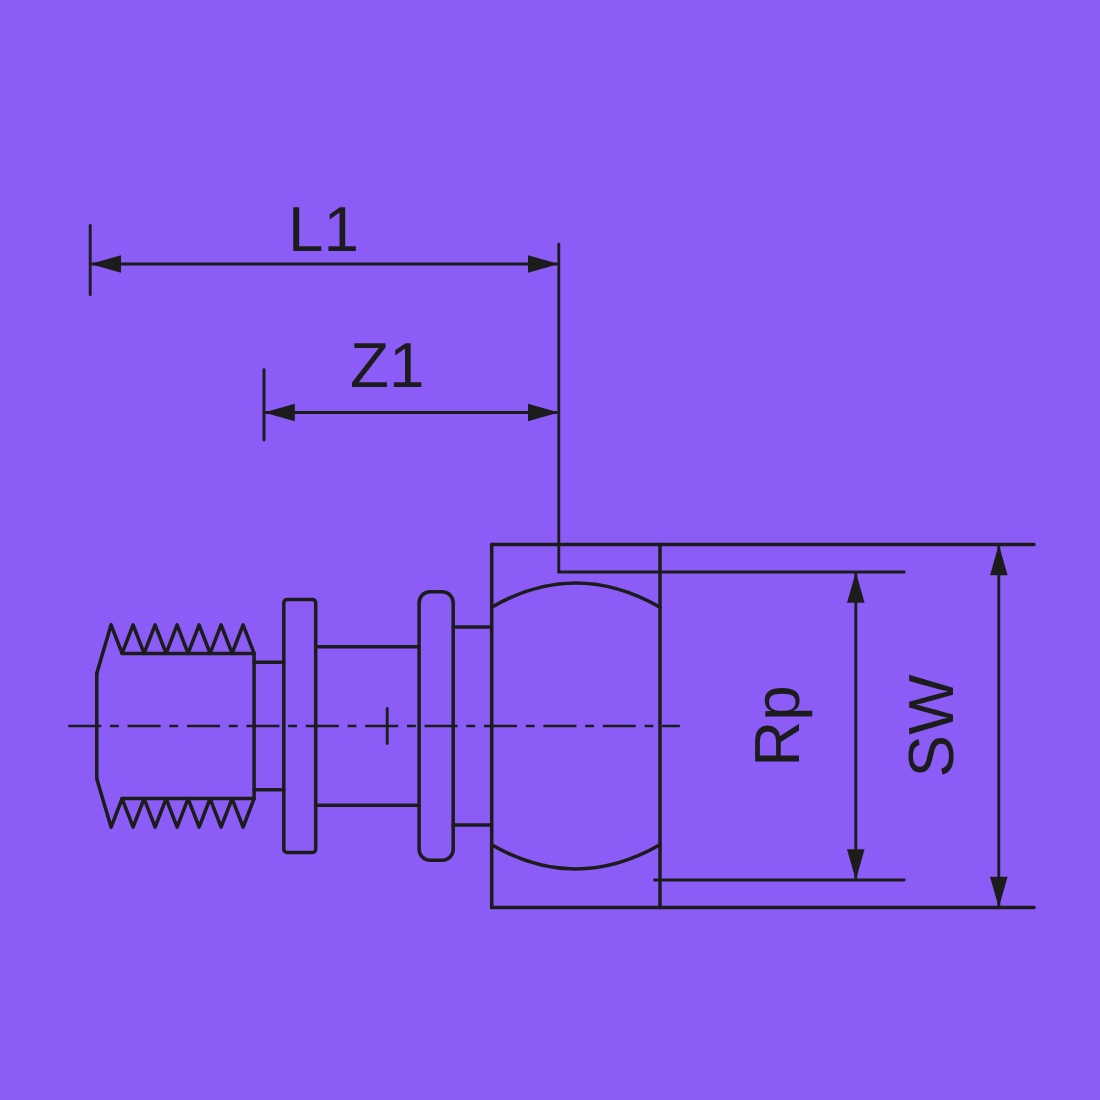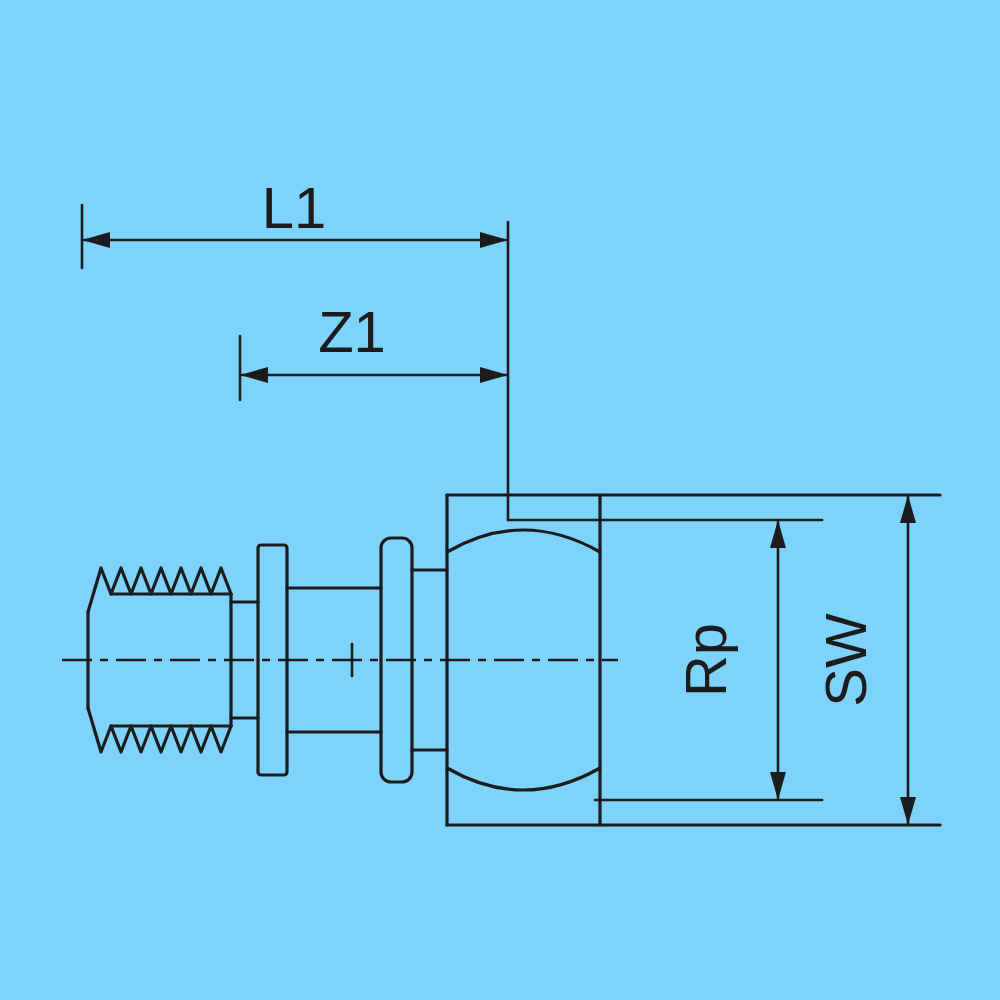--- a/index.html
+++ b/index.html
@@ -14,7 +14,7 @@
     position: relative;
     width: 1000px;
     height: 1000px;
-    background: #7dd3fc;
+    background: #8b5cf6;
   }
   svg { display: block; }
   .obj {

